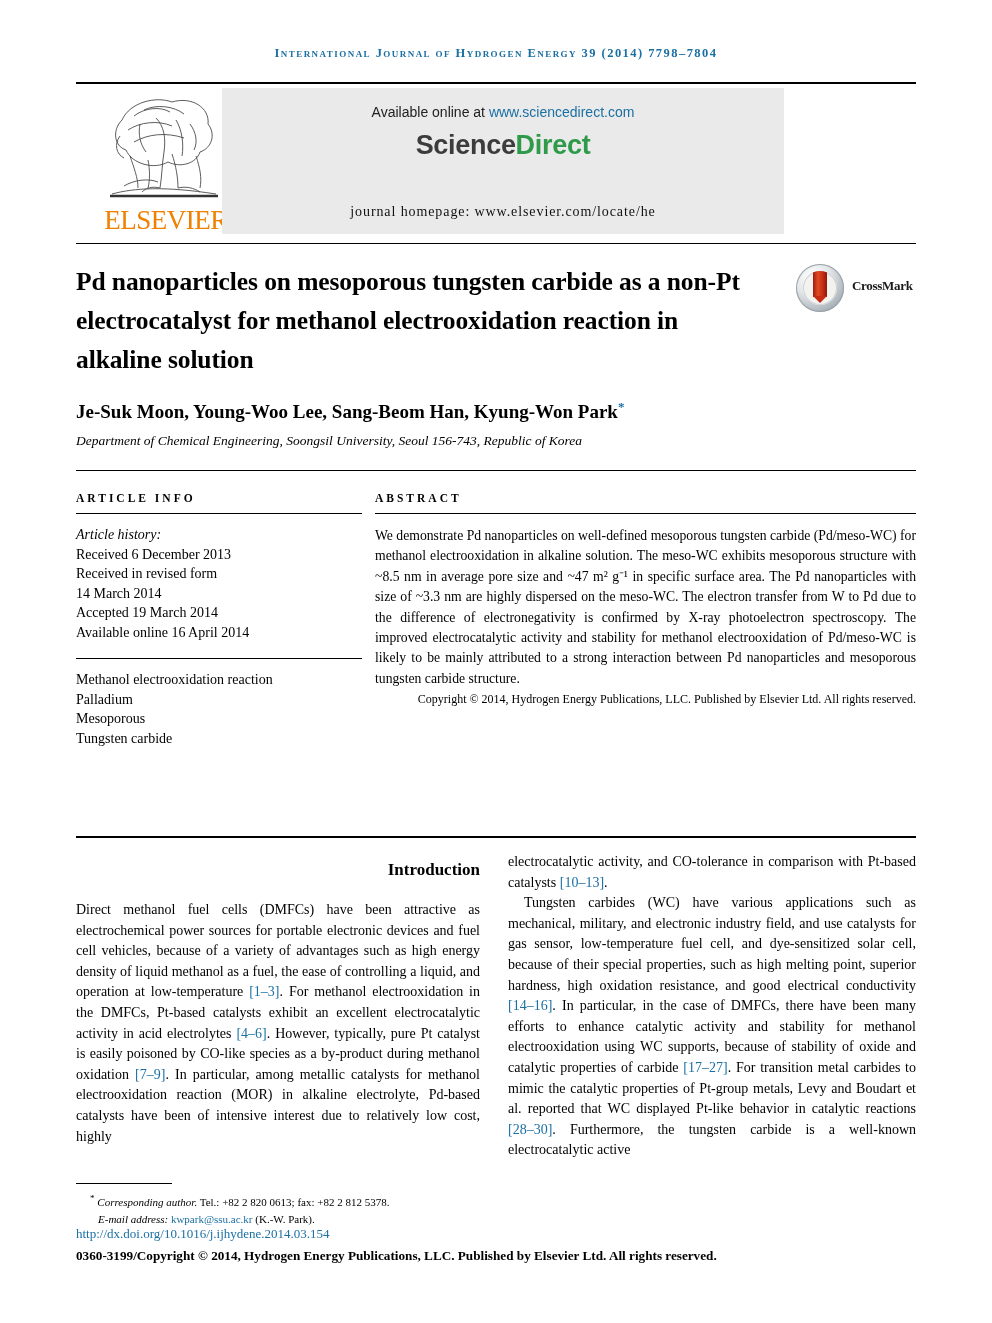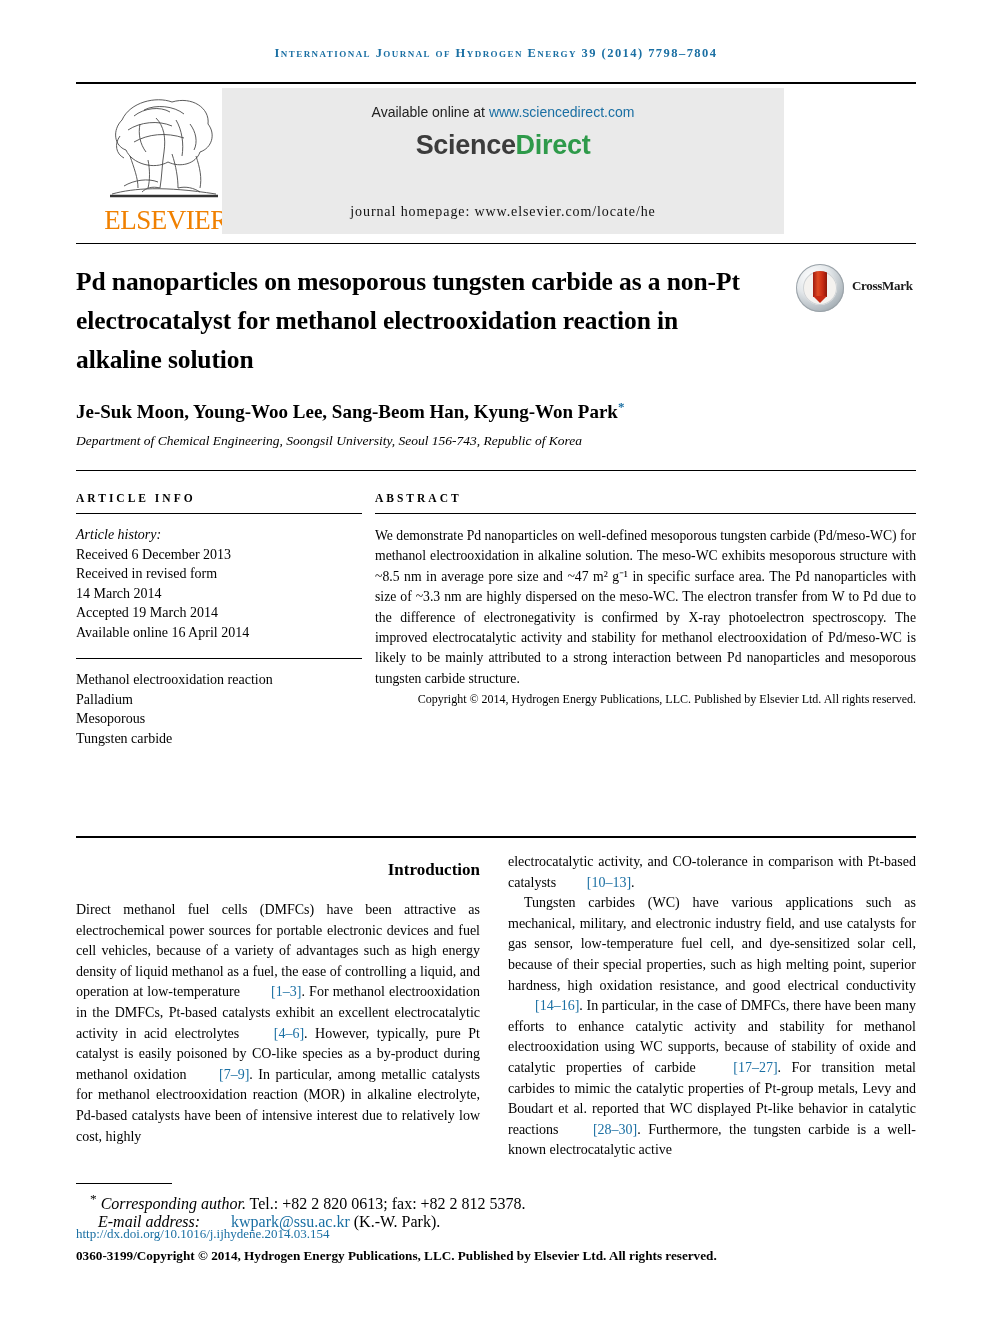--- a/index.html
+++ b/index.html
@@ -372,7 +372,7 @@
     margin: 0;
   }
   .para + .para { text-indent: 16px; }
-  .ref { color:#1A6FA3;margin-left:27px; }
+  .ref { color:#1A6FA3; }
 
   
   .foot-rule {

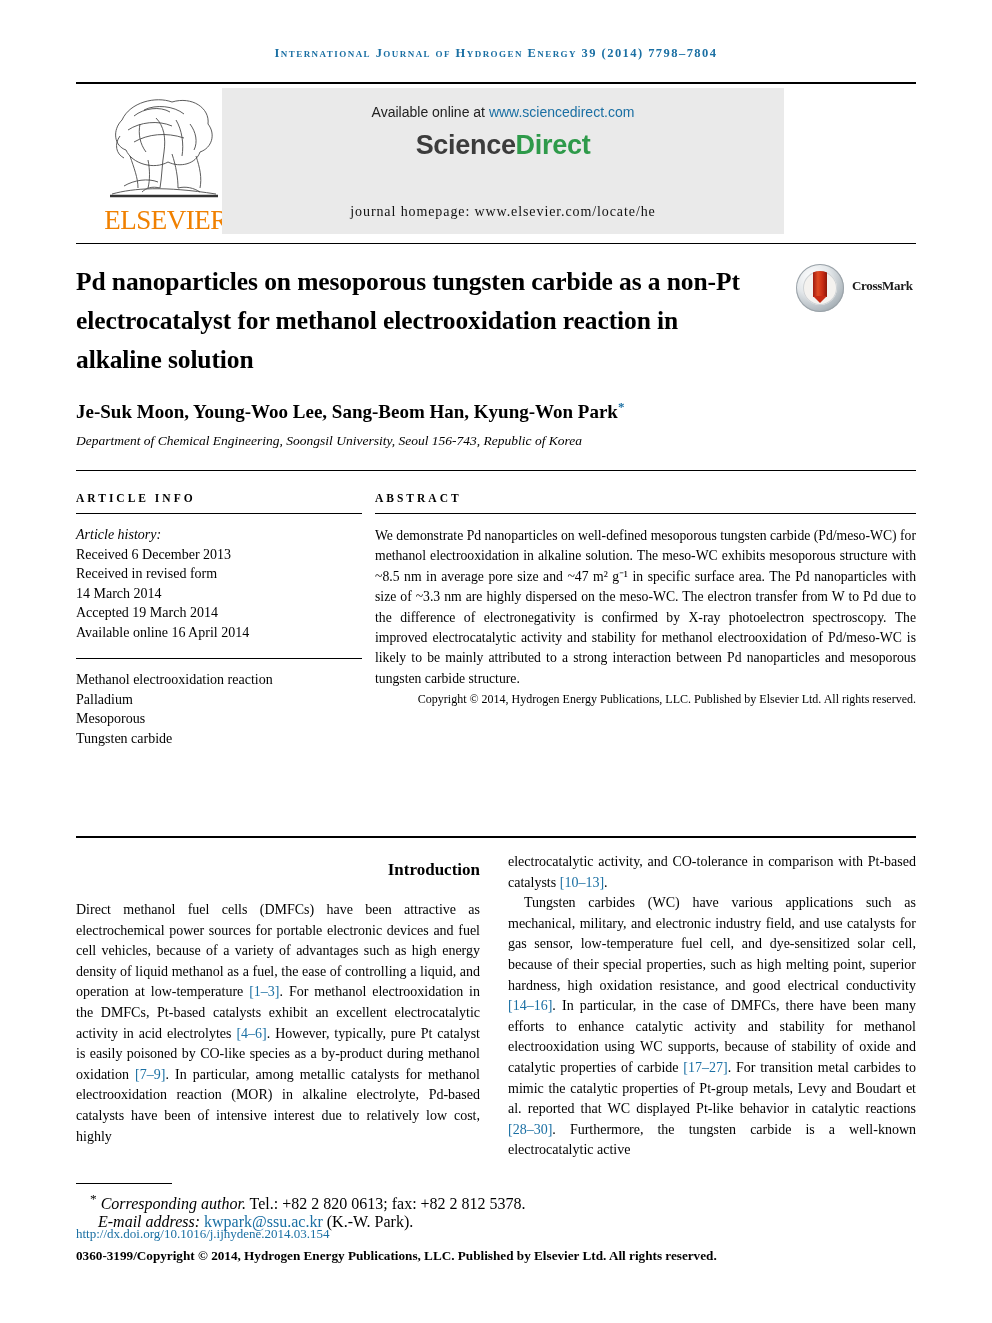--- a/index.html
+++ b/index.html
@@ -389,7 +389,7 @@
     top: 1190px;
     width: 840px;
     font-family:"Liberation Serif", serif;
-    font-size: 16px;
+    font-size: 11px;
     line-height: 17.6px;
   }
   .foot .ind { padding-left: 14px; }

